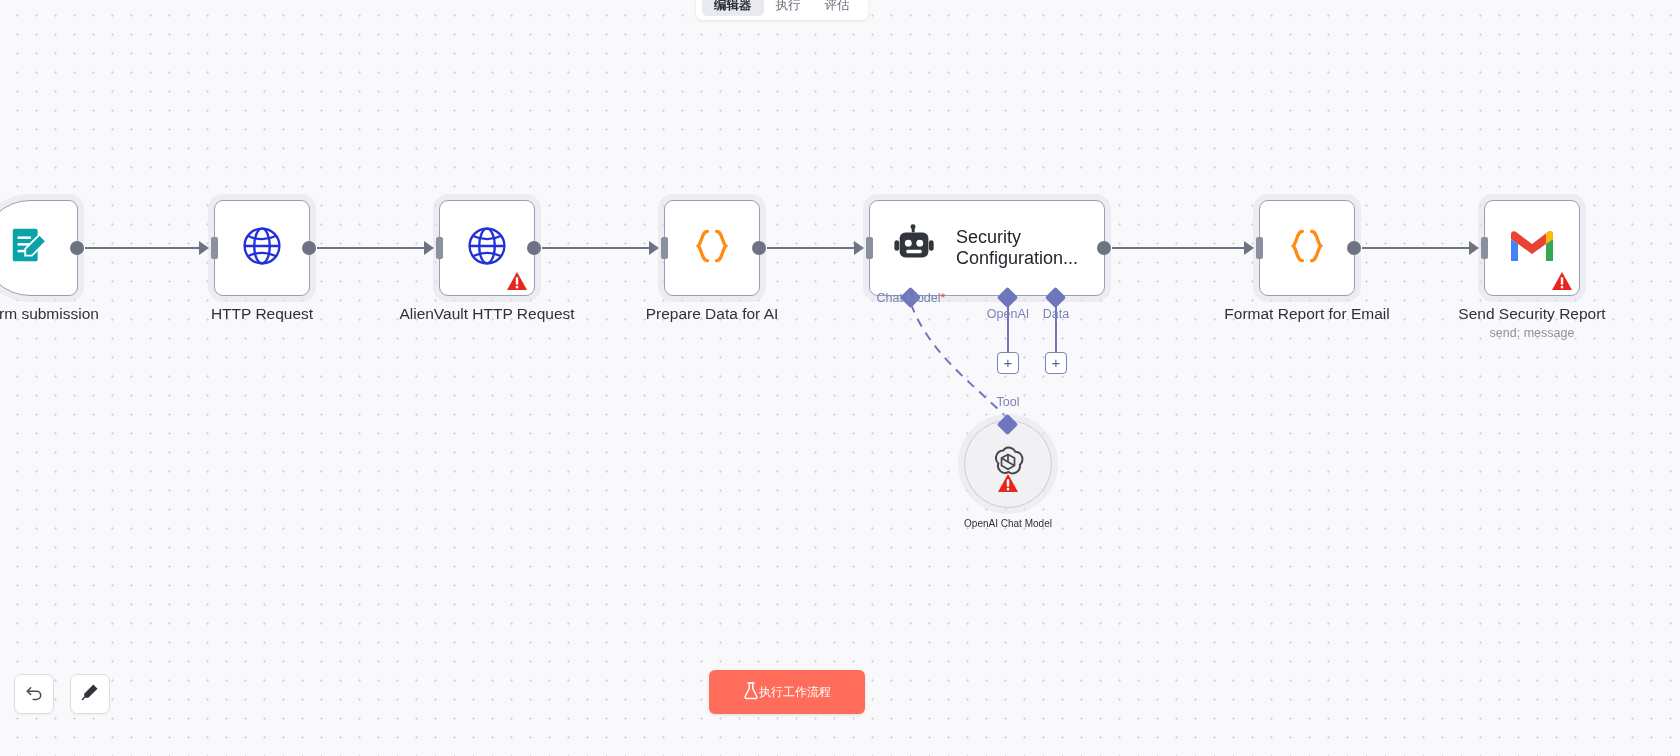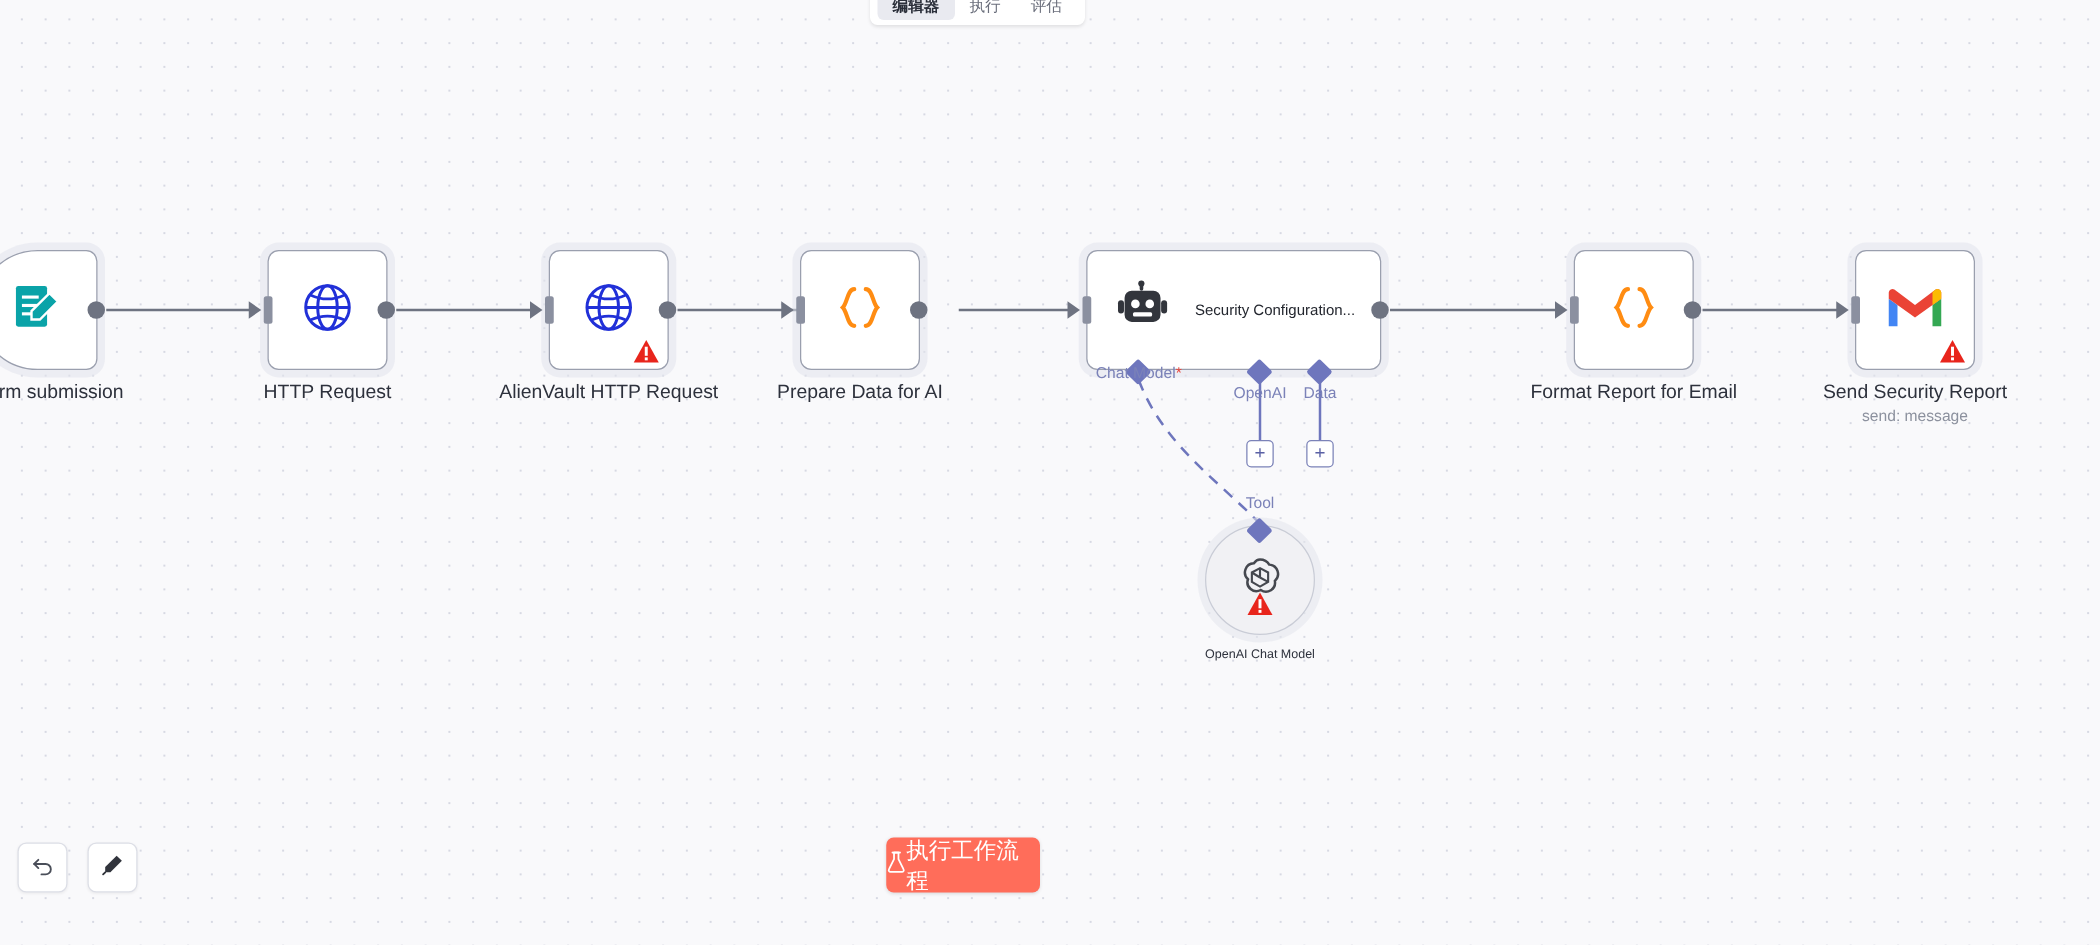--- a/index.html
+++ b/index.html
@@ -93,7 +93,7 @@
     gap: 18px;
   }
   .agent-title {
-    font-size: 12px;
+    font-size: 18px;
     color: #23262e;
     line-height: 21px;
     max-width: 132px;

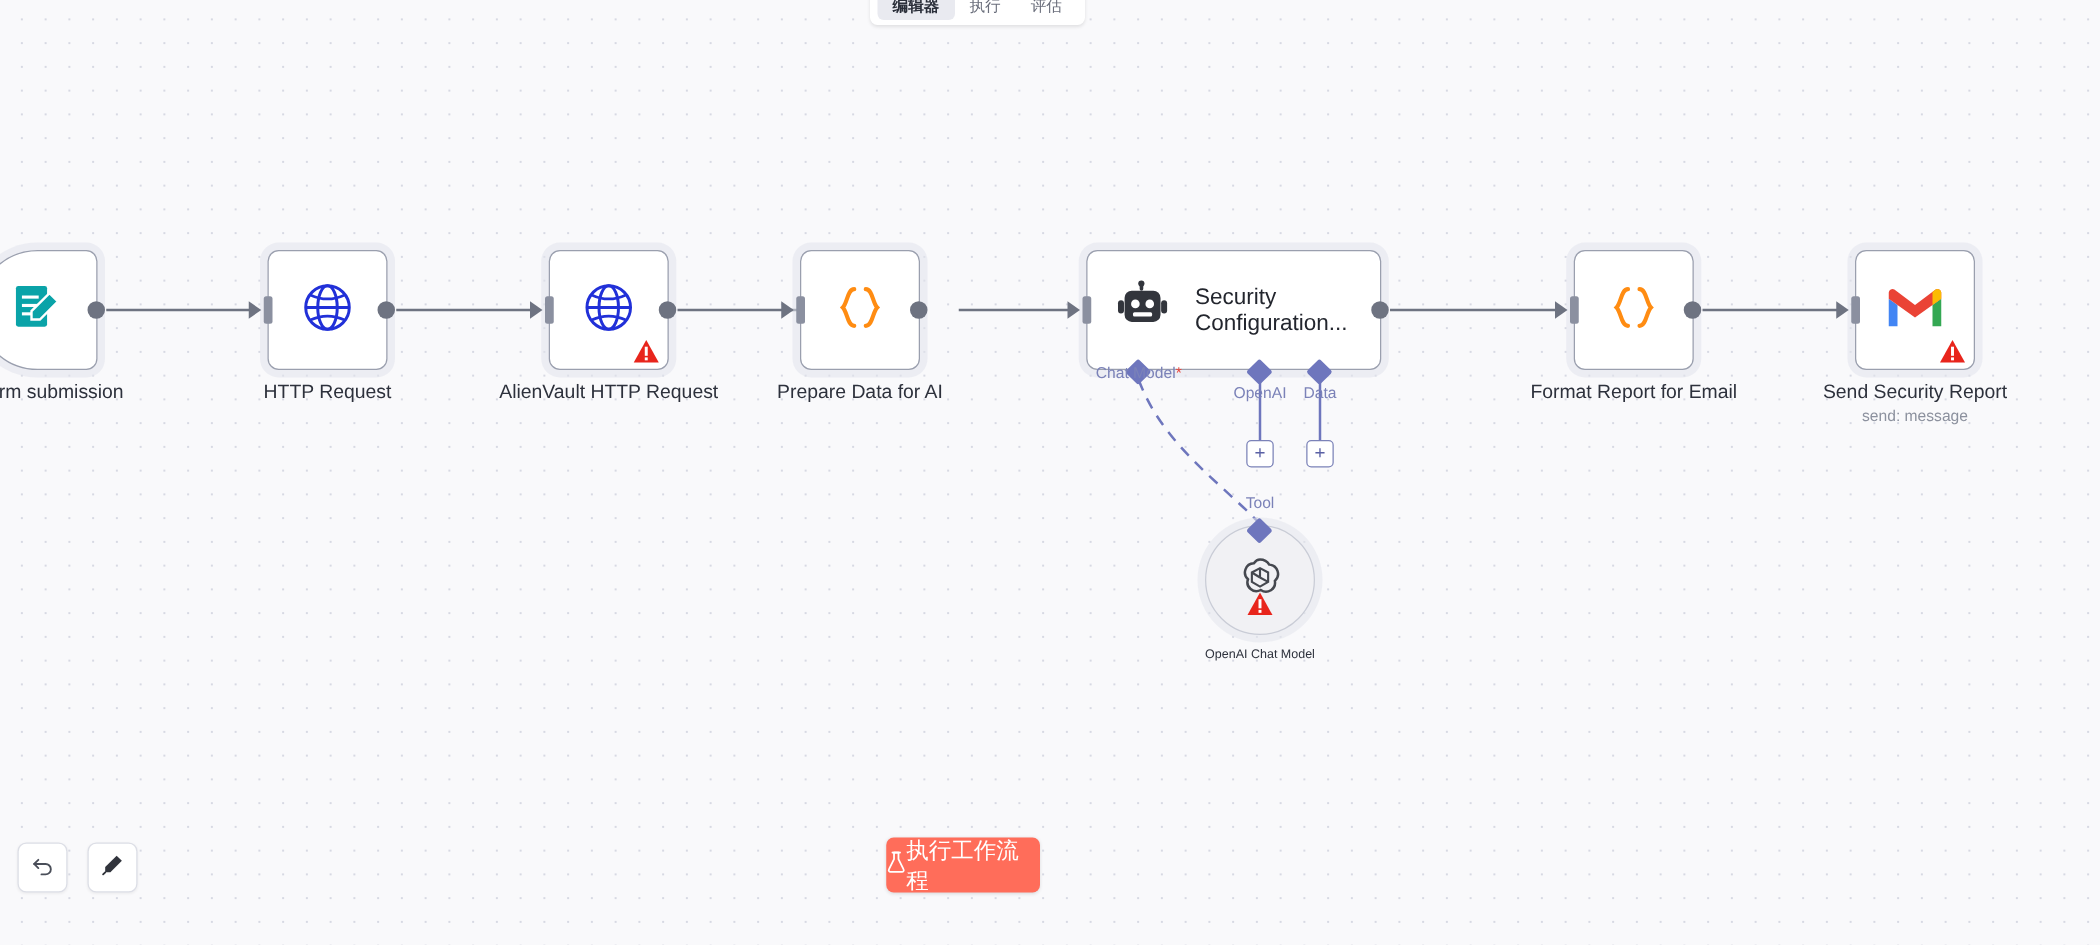--- a/index.html
+++ b/index.html
@@ -301,7 +301,7 @@
     <div class="label">HTTP Request</div>
   </div>
 
-  <div class="node" style="left:640px; top:200px;">
+  <div class="node" style="left:664px; top:200px;">
     <div class="box">
       <div class="in-arrow"></div>
       <div class="in-port"></div>

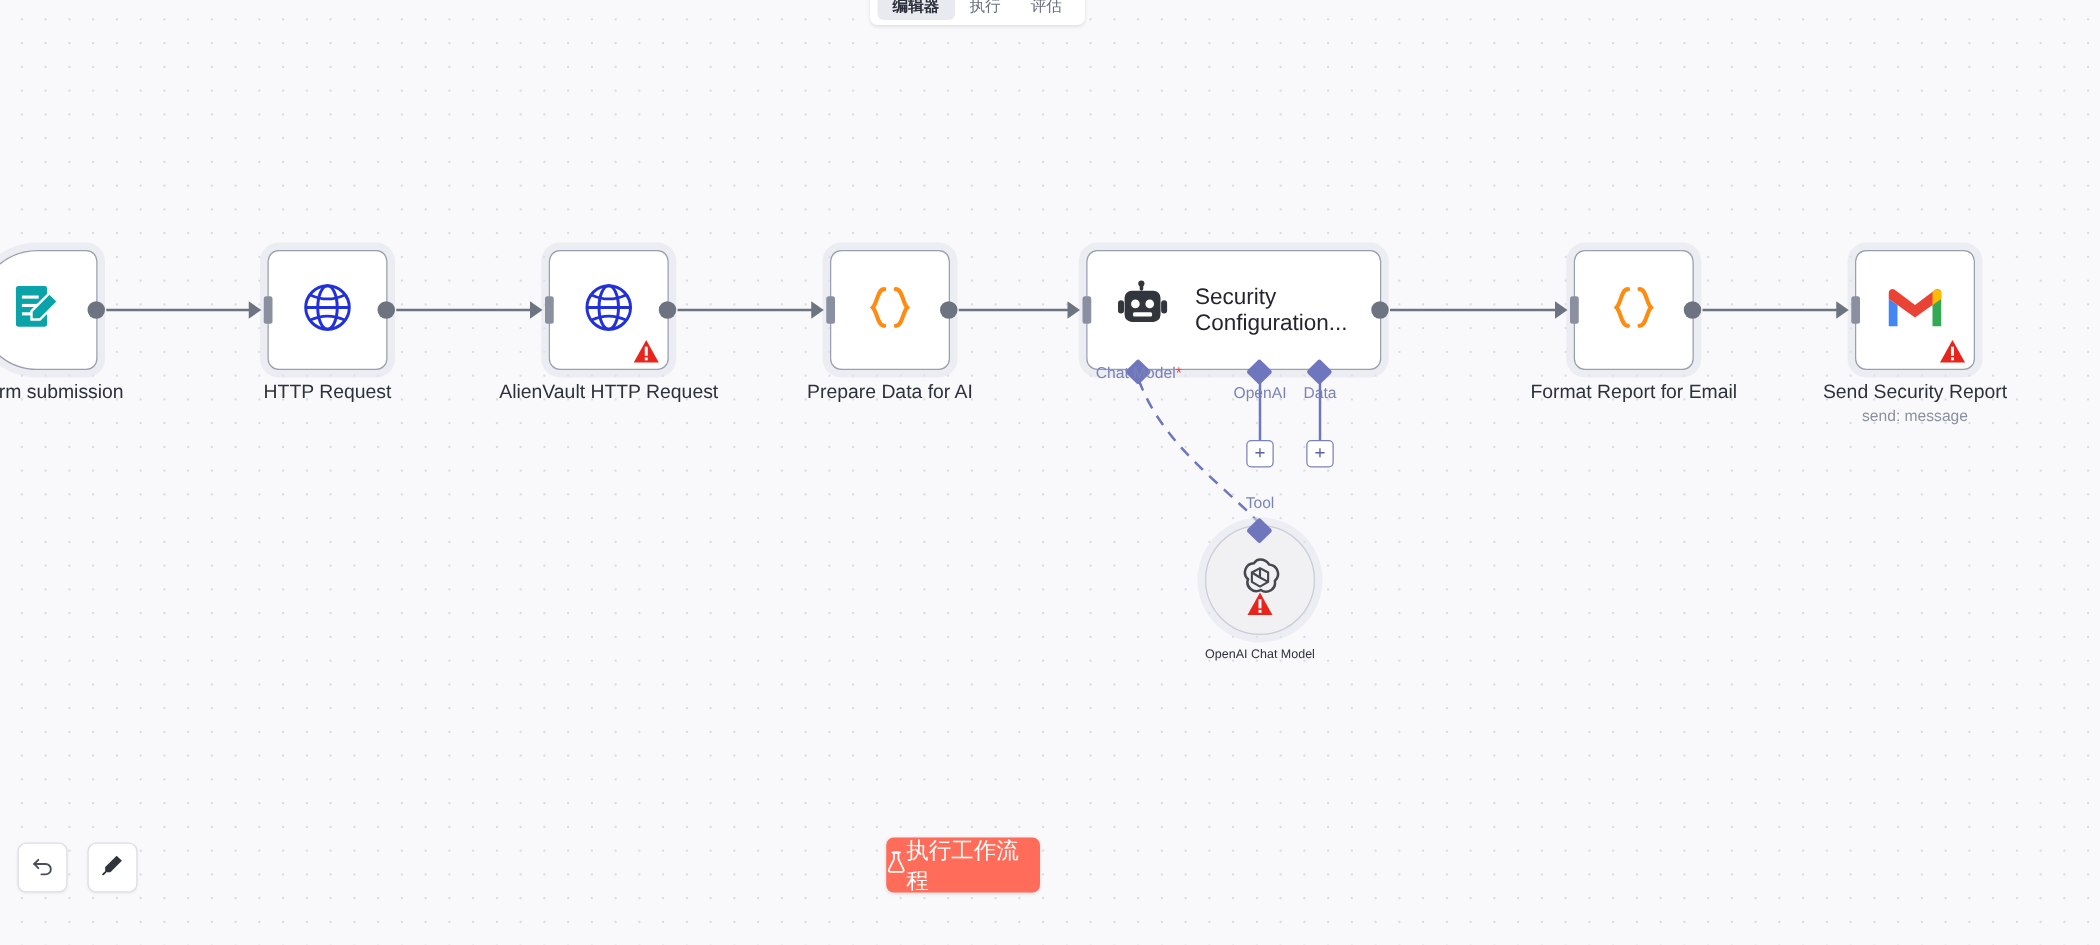--- a/index.html
+++ b/index.html
@@ -205,11 +205,11 @@
   .exec-btn {
     position: absolute;
     left: 709px; bottom: 42px;
-    width: 123px; height: 44px;
+    width: 156px; height: 44px;
     background: #ff6d5a;
     border-radius: 6px;
     color: #ffffff;
-    font-size: 18px;
+    font-size: 12px;
     display:flex; align-items:center; justify-content:center;
     gap: 0;
     box-shadow: 0 1px 3px rgba(0,0,0,.12);

